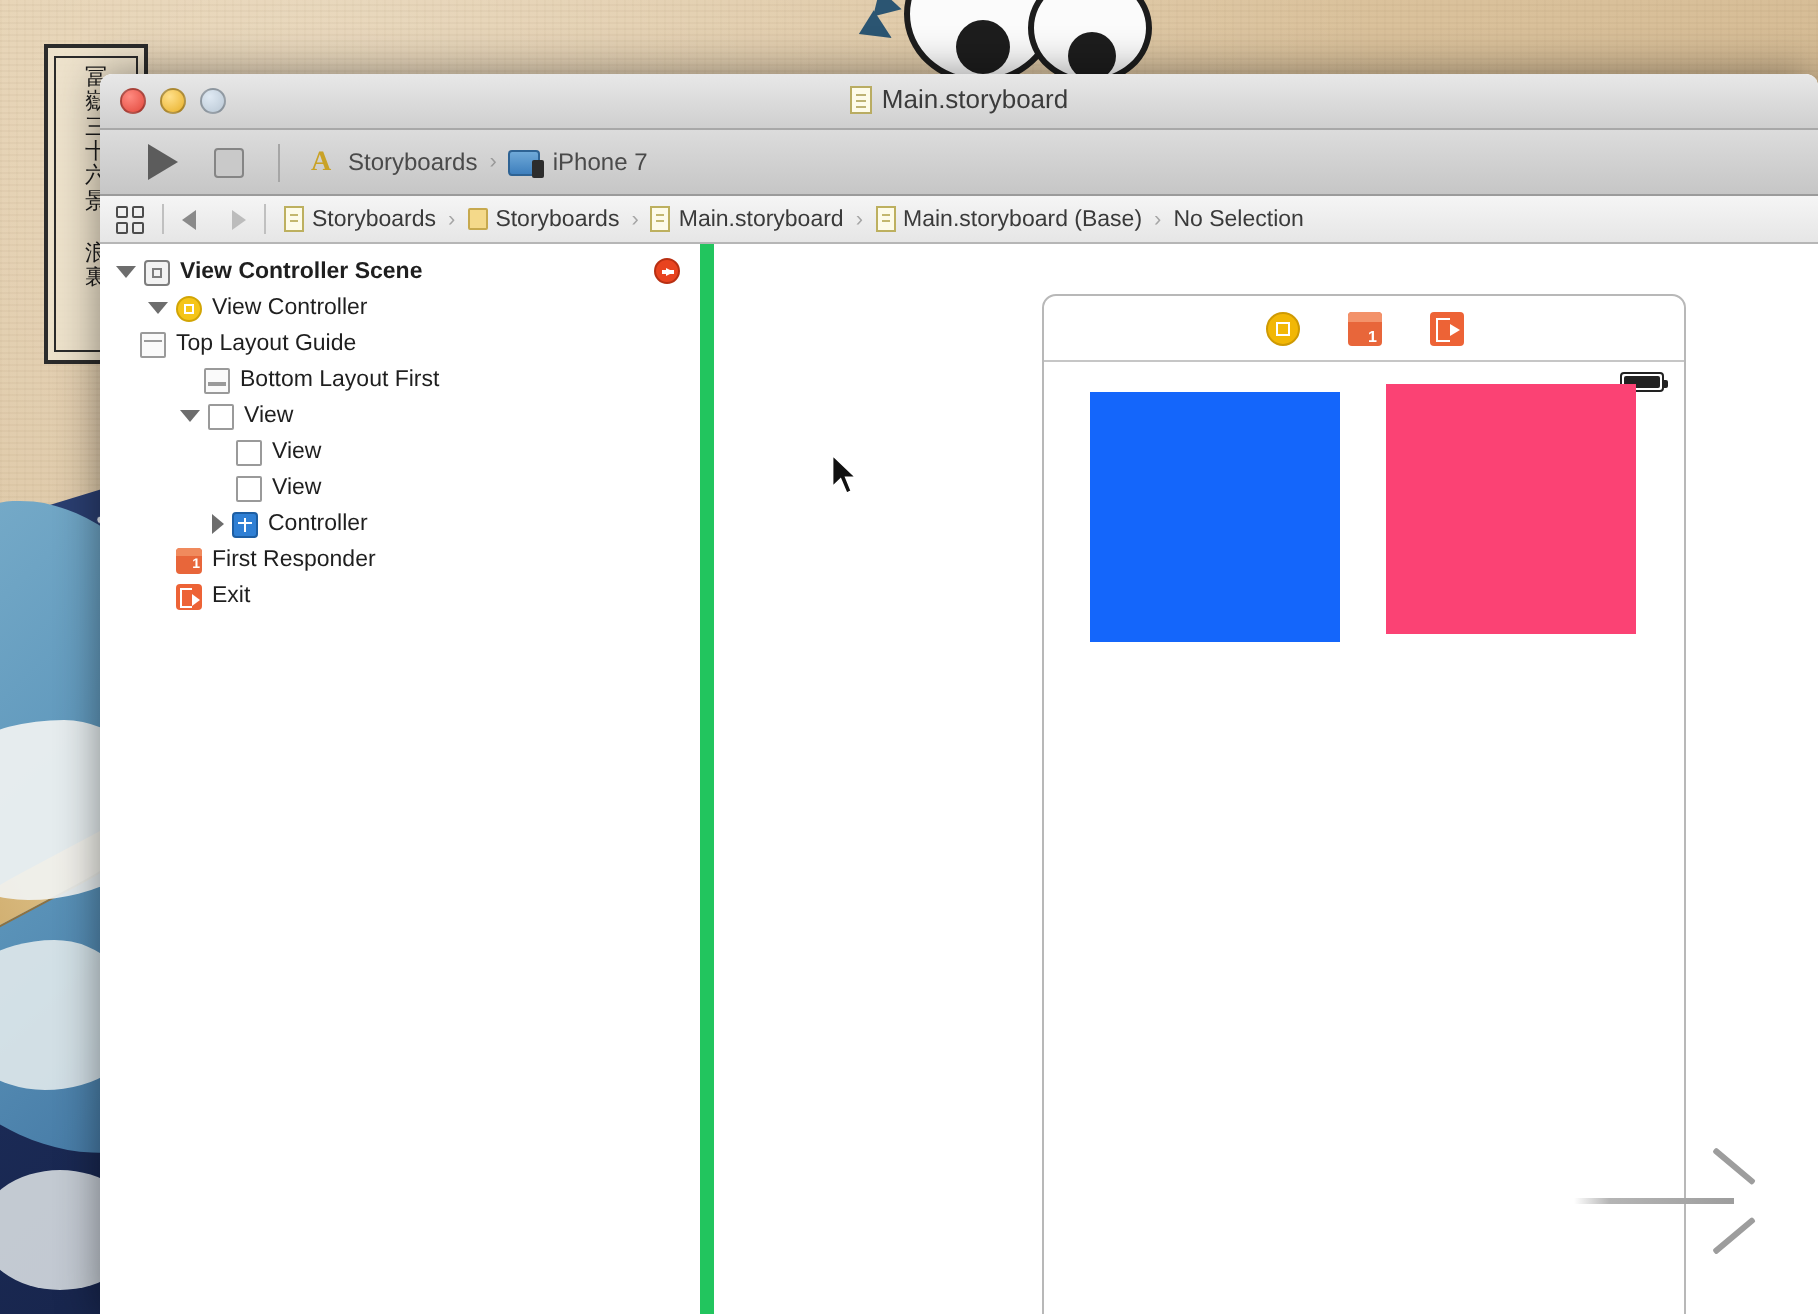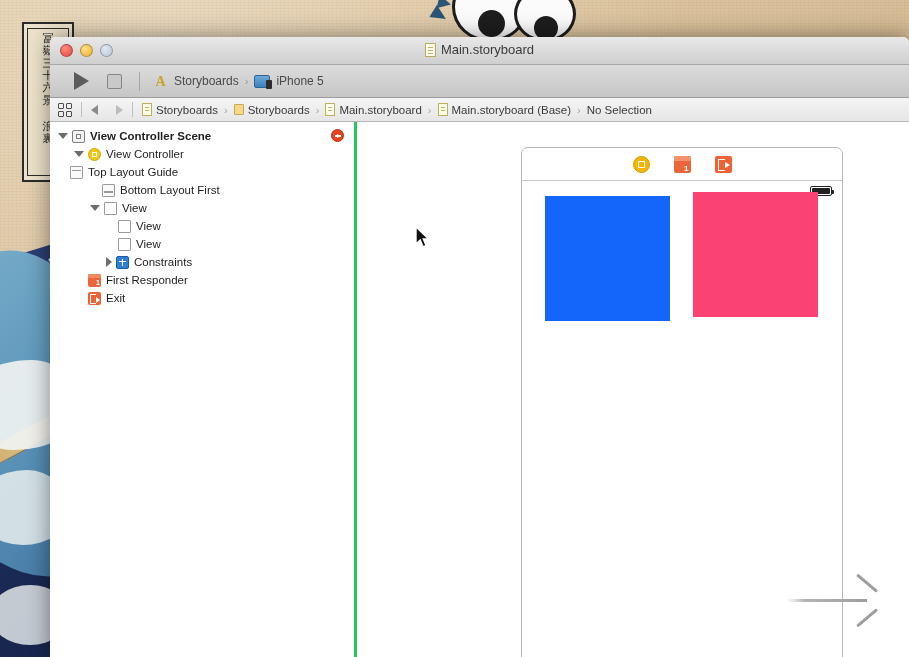--- a/index.html
+++ b/index.html
@@ -427,7 +427,7 @@
       <span>Storyboards</span>
       <span class="chev">›</span>
       <span class="sim-icon"></span>
-      <span>iPhone 5</span>
+      <span>iPhone 7</span>
     </div>
 
   </div>

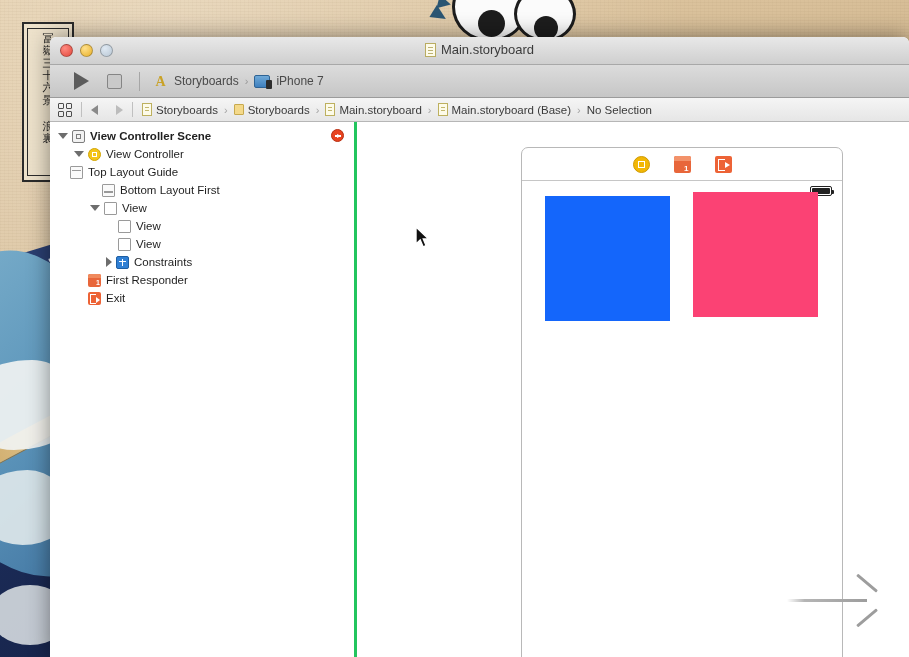--- a/index.html
+++ b/index.html
@@ -223,7 +223,7 @@
   .main{ flex:1; display:flex; min-height:0; }
   .outline{
     width:307px; flex:0 0 307px; background:#fff;
-    border-right:3px solid #22c55e; padding-top:5px; overflow:hidden;
+    border-right:7px solid #22c55e; padding-top:5px; overflow:hidden;
   }
   .row{
     display:flex; align-items:center; height:18px;

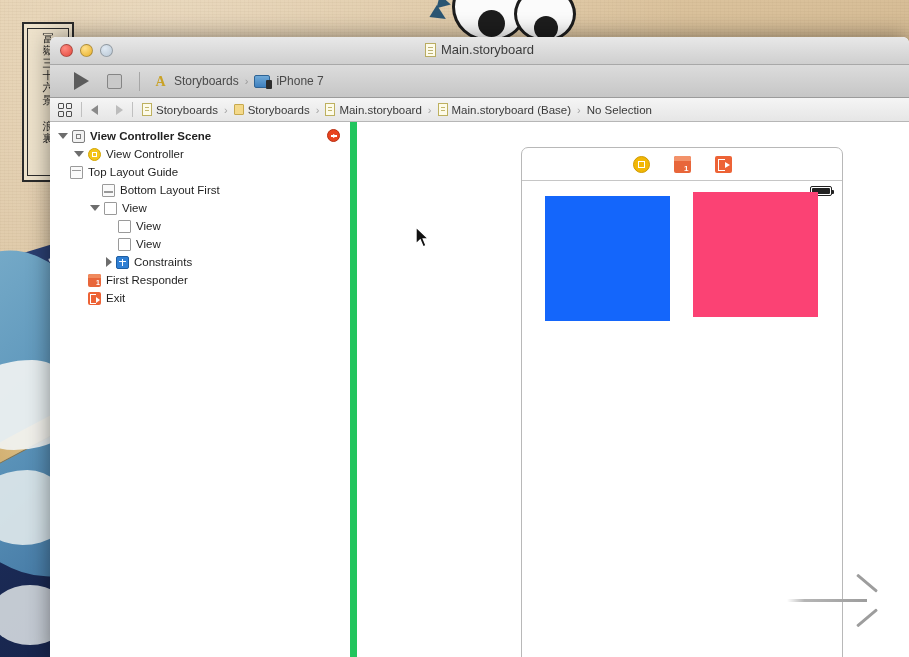--- a/index.html
+++ b/index.html
@@ -516,7 +516,7 @@
       <div class="row" style="padding-left:56px">
         <span class="twist closed"></span>
         <span class="rowicon ic-constraints"></span>
-        <span class="lbl">Constraints</span>
+        <span class="lbl">Controller</span>
       </div>
 
       <div class="row" style="padding-left:38px">

